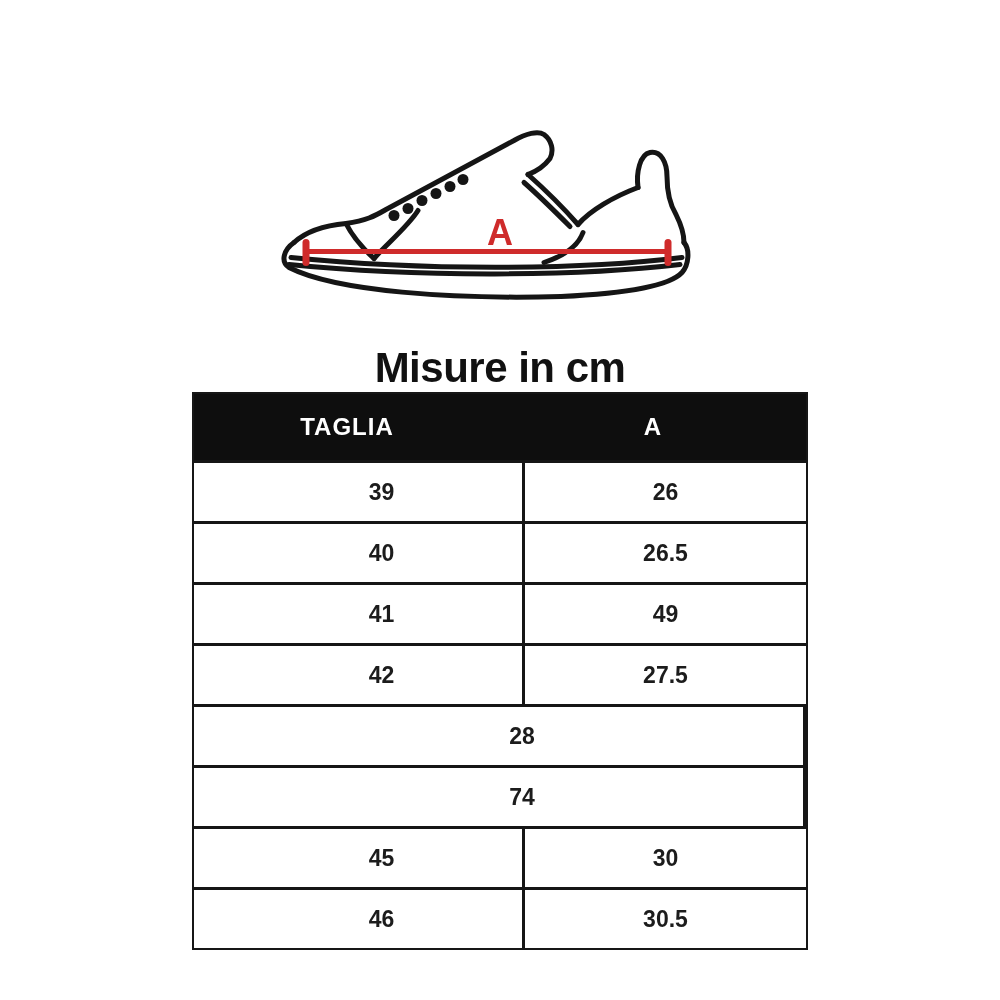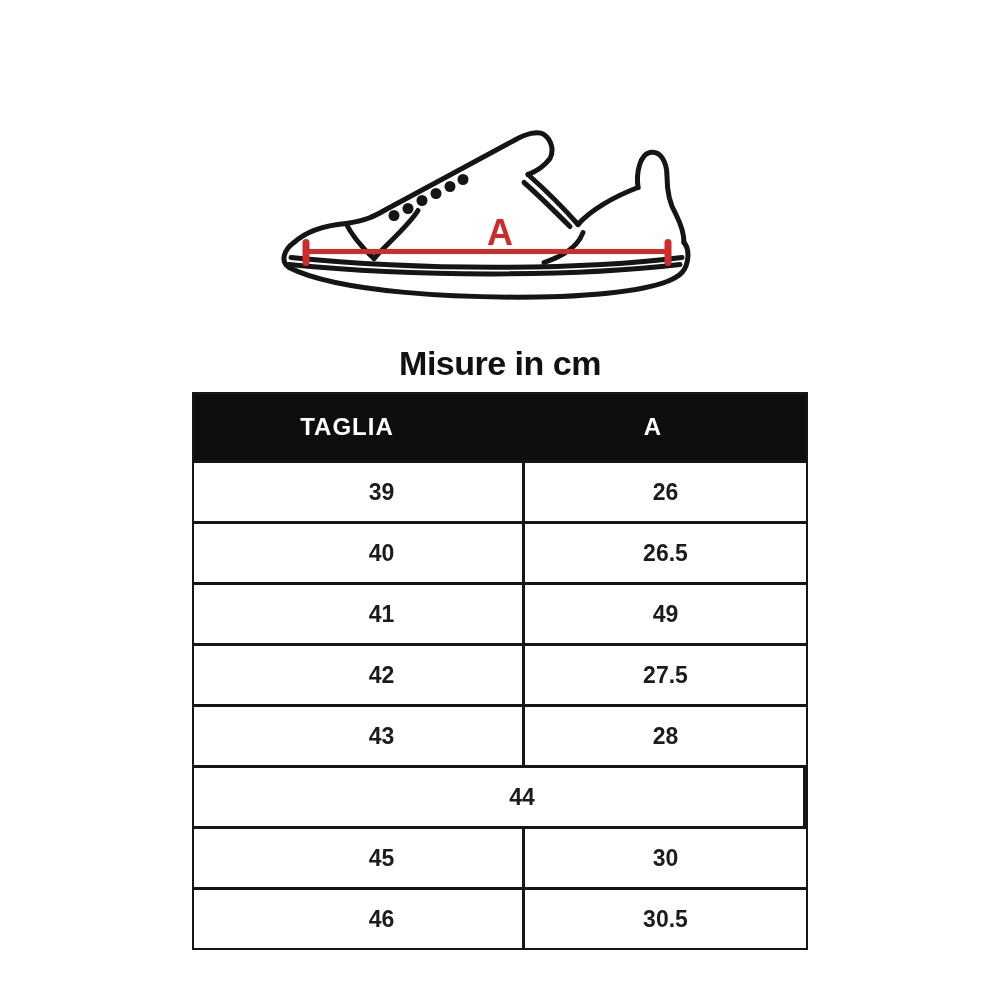--- a/index.html
+++ b/index.html
@@ -29,7 +29,7 @@
     left: 0;
     width: 100%;
     text-align: center;
-    font-size: 34px;
+    font-size: 42px;
     font-weight: 700;
     letter-spacing: -0.5px;
     color: #111111;

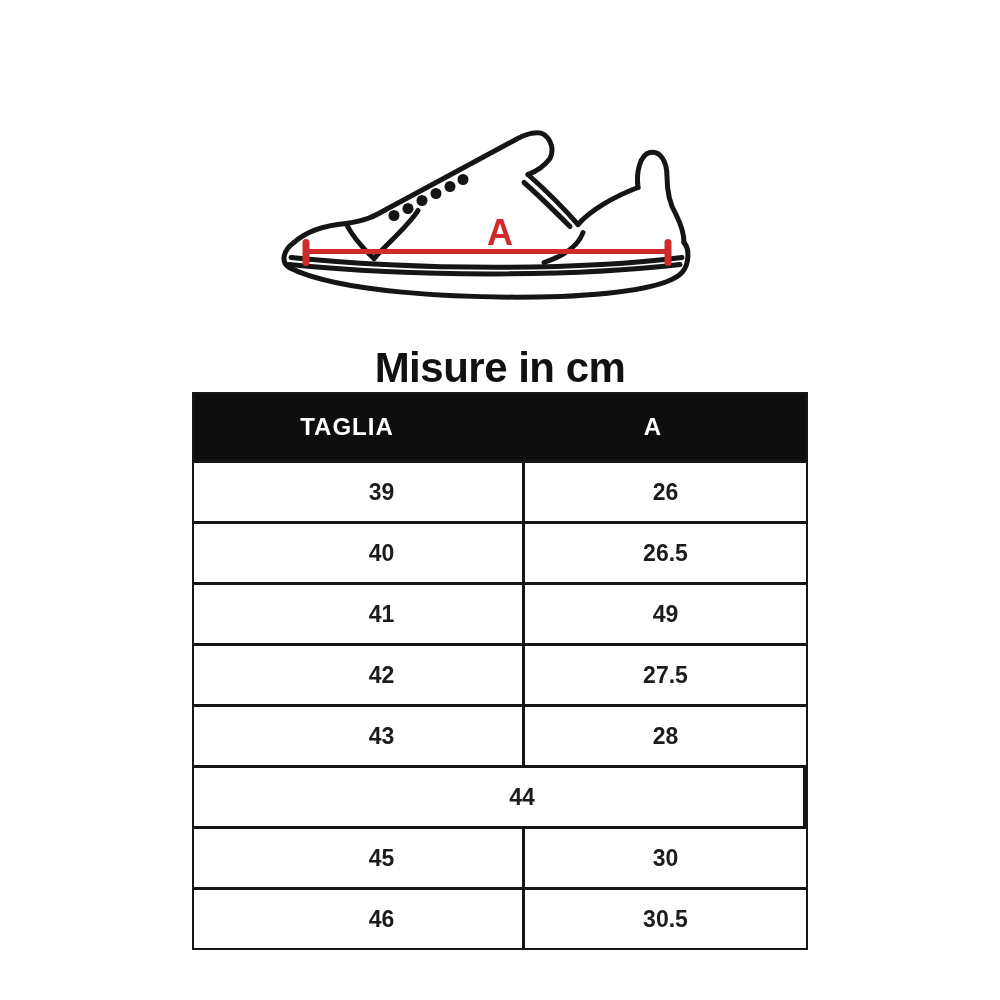--- a/index.html
+++ b/index.html
@@ -142,7 +142,6 @@
       <div class="t-cell">27.5</div>
     </div>
     <div class="t-row">
-      <div class="t-cell">43</div>
       <div class="t-cell">28</div>
     </div>
     <div class="t-row">

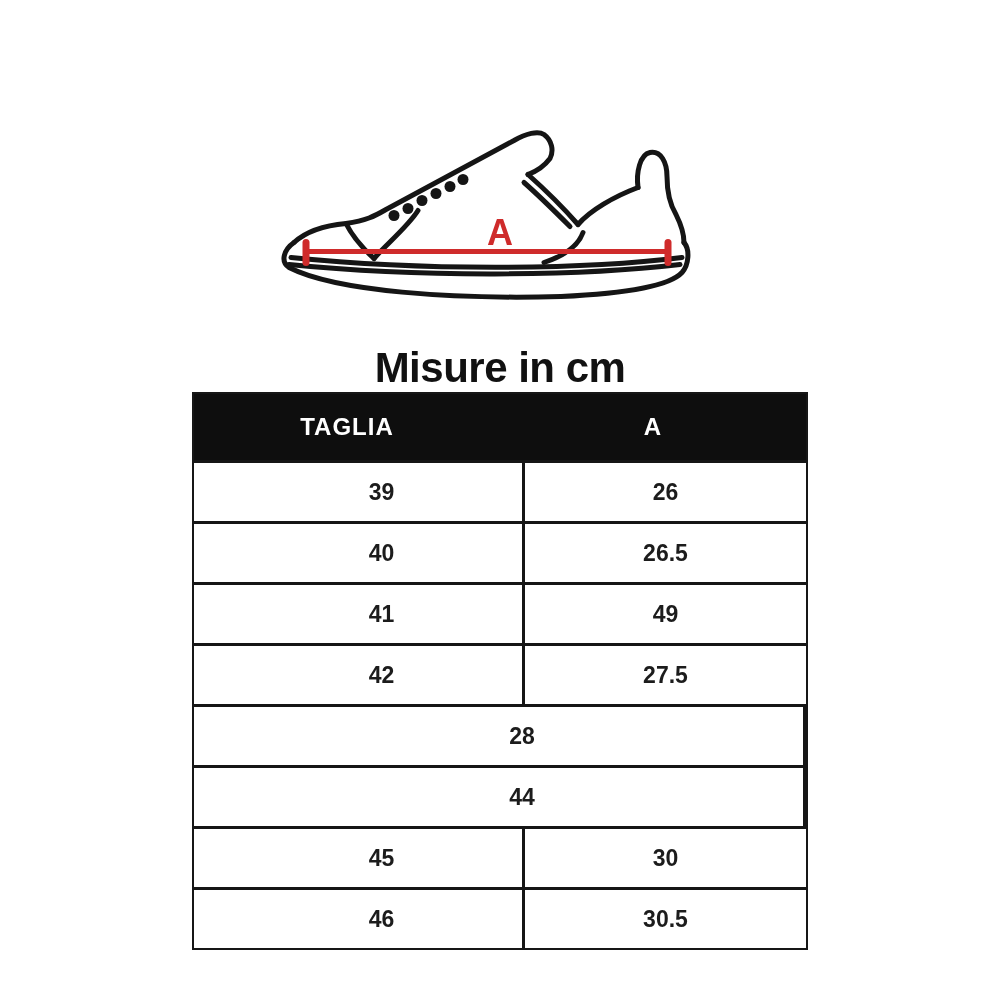--- a/index.html
+++ b/index.html
@@ -145,7 +145,7 @@
       <div class="t-cell">28</div>
     </div>
     <div class="t-row">
-      <div class="t-cell">44</div>
+      <div class="t-cell">74</div>
     </div>
     <div class="t-row">
       <div class="t-cell">45</div>

